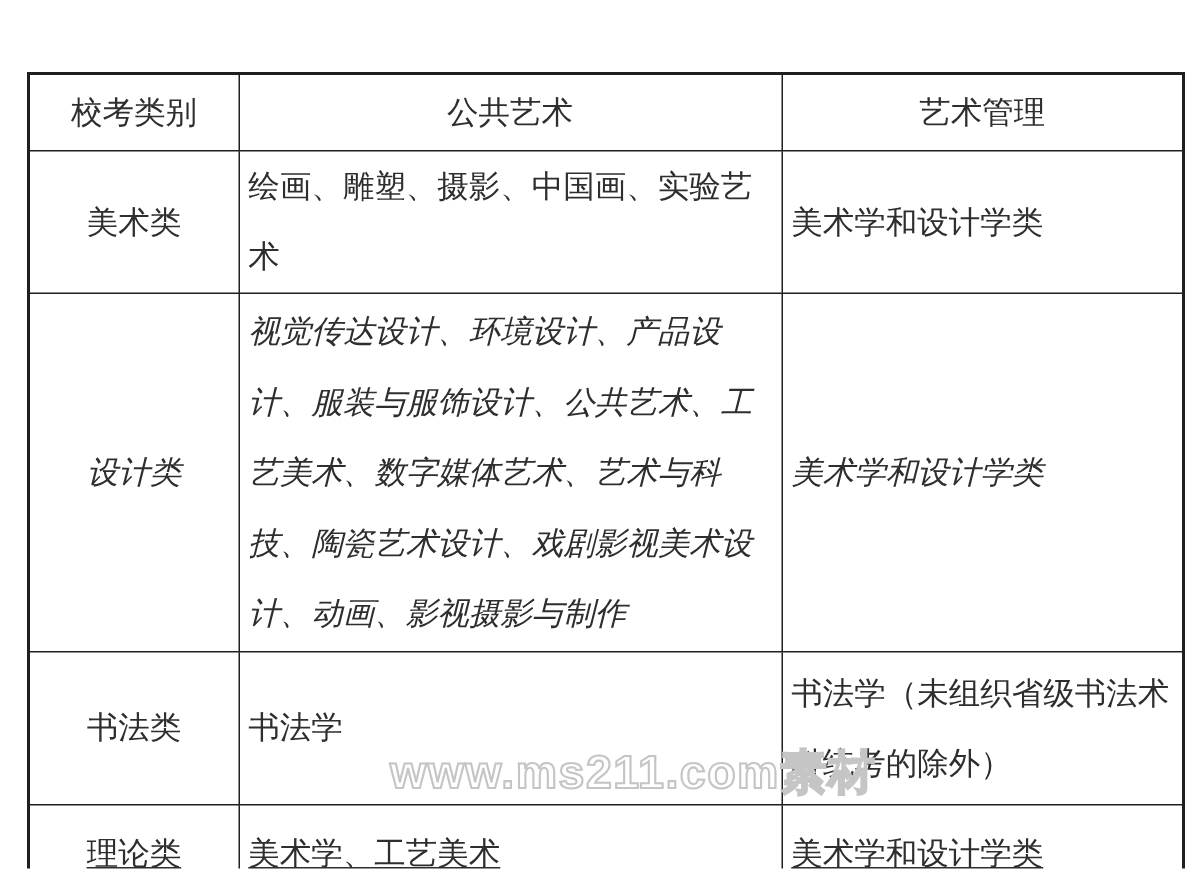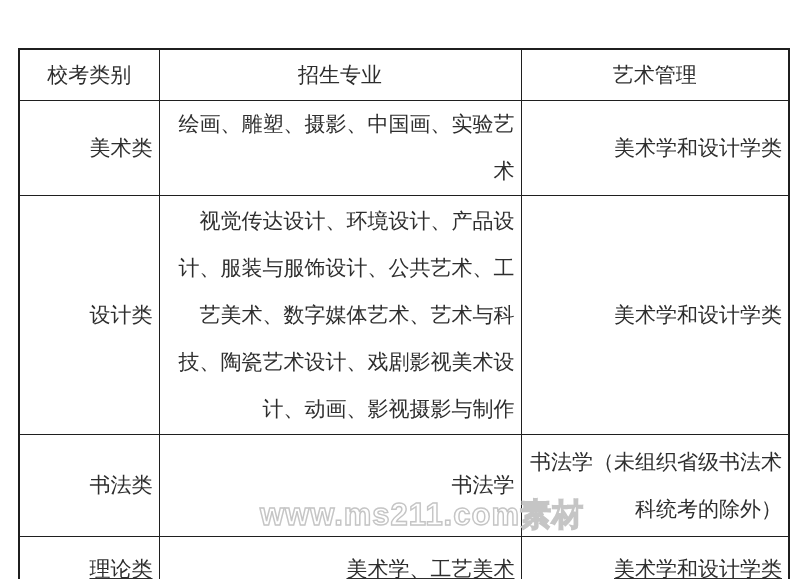--- a/index.html
+++ b/index.html
@@ -82,7 +82,7 @@
     <thead>
       <tr>
         <th>校考类别</th>
-        <th>招生专业</th>
+        <th>公共艺术</th>
         <th>艺术管理</th>
       </tr>
     </thead>

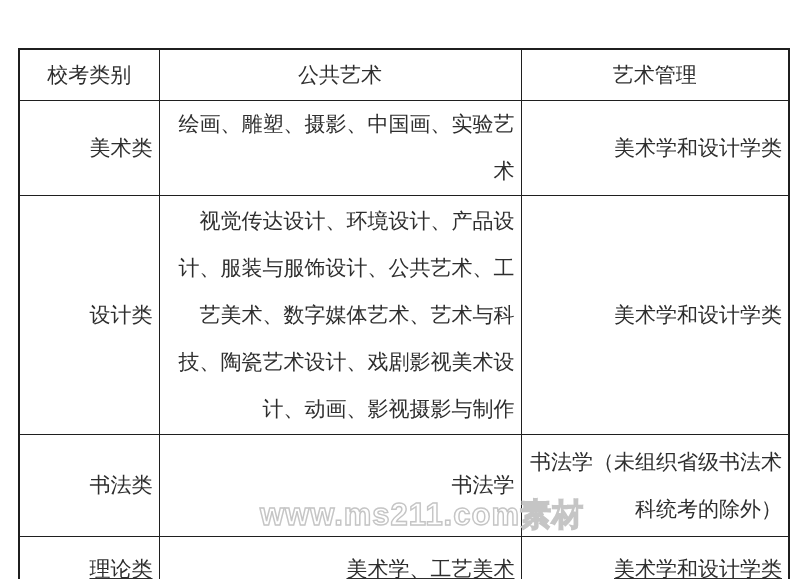--- a/index.html
+++ b/index.html
@@ -45,7 +45,6 @@
   }
   table.admissions td {
     line-height: 47px;
-    text-align: right;
   }
   .cell-center { text-align: center; }
   .cell-left   { text-align: left; }

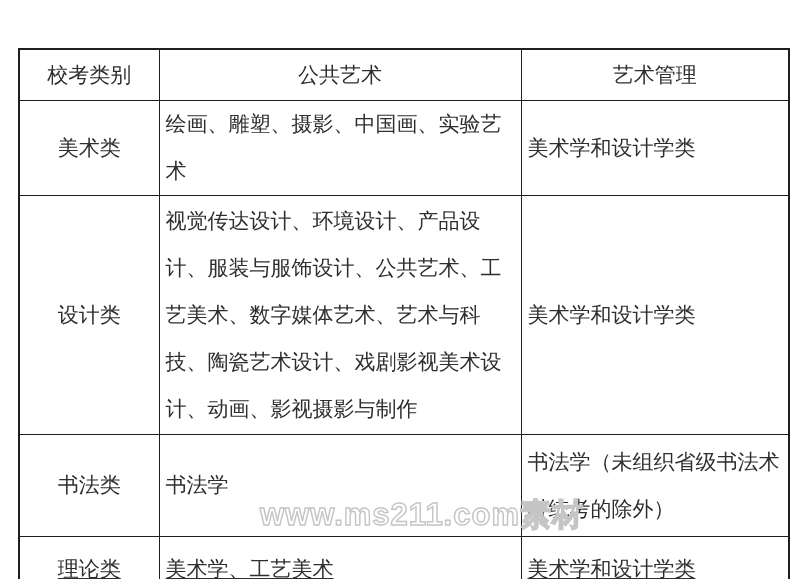--- a/index.html
+++ b/index.html
@@ -49,7 +49,7 @@
   .cell-center { text-align: center; }
   .cell-left   { text-align: left; }
   tr.row-fine    td { height: 93px; }
-  tr.row-design  td { height: 238px; }
+  tr.row-design  td { height: 238px; font-style: italic; }
   tr.row-calligraphy td { height: 101px; }
   tr.row-theory  td { height: 64px; text-decoration: underline; }
   .watermark {

